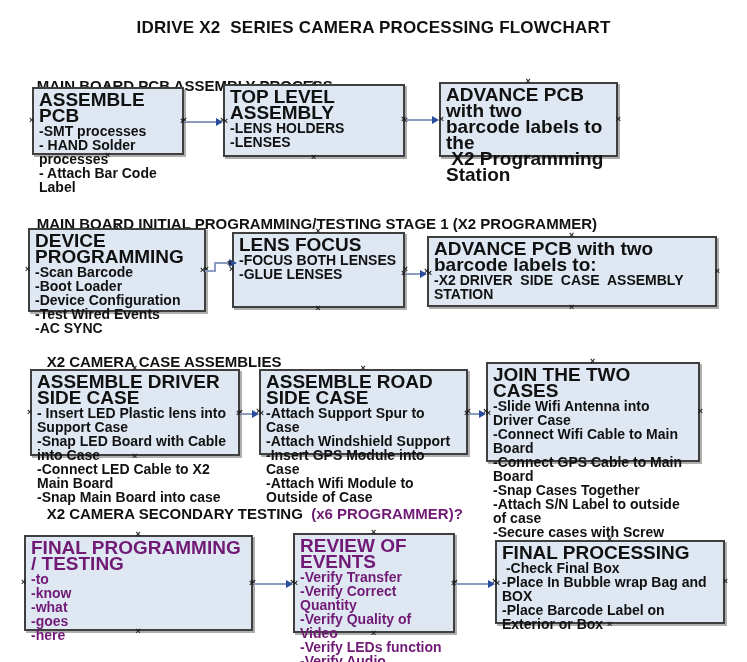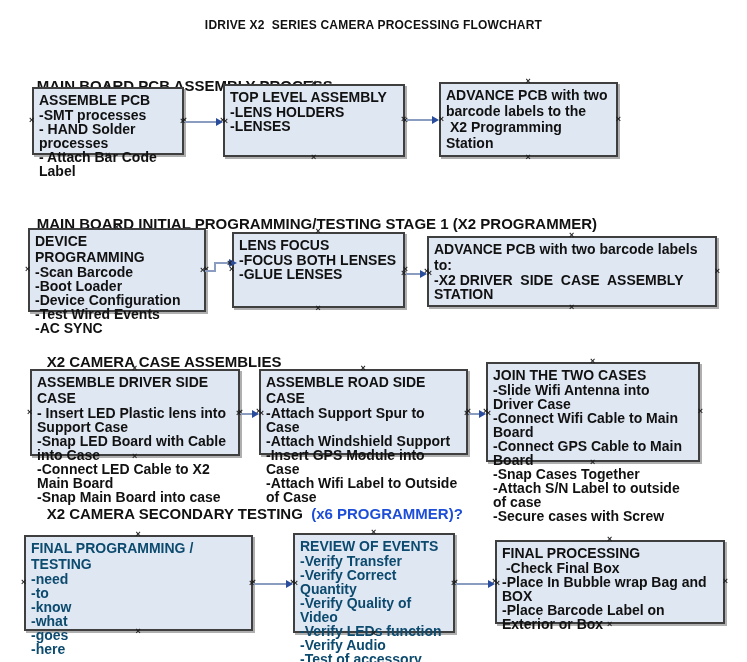--- a/index.html
+++ b/index.html
@@ -9,7 +9,7 @@
   }
   .main-title{
     position:absolute;left:0;top:18px;width:747px;text-align:center;
-    font-size:12px;font-weight:bold;letter-spacing:0.2px;white-space:pre;
+    font-size:17px;font-weight:bold;letter-spacing:0.2px;white-space:pre;
   }
   .sec-head{
     position:absolute;font-size:15px;font-weight:bold;white-space:pre;

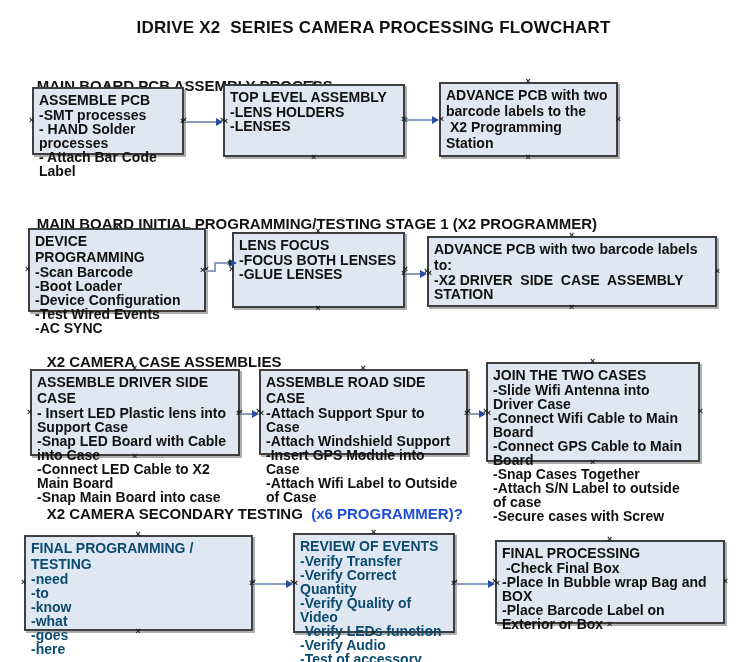--- a/index.html
+++ b/index.html
@@ -25,7 +25,7 @@
     box-shadow:2px 2px 0 rgba(110,110,110,0.55);
     padding:3px 5px;box-sizing:border-box;z-index:1;
   }
-  .fbox-title{font-size:14px;font-weight:bold;line-height:16px;white-space:pre-wrap;}
+  .fbox-title{font-size:19px;font-weight:bold;line-height:16px;white-space:pre-wrap;}
   .box-item{font-size:14px;line-height:14px;white-space:pre-wrap;font-weight:bold;}
   .red-box .fbox-title,.red-box .box-item{color:#0c4a6e;}
 

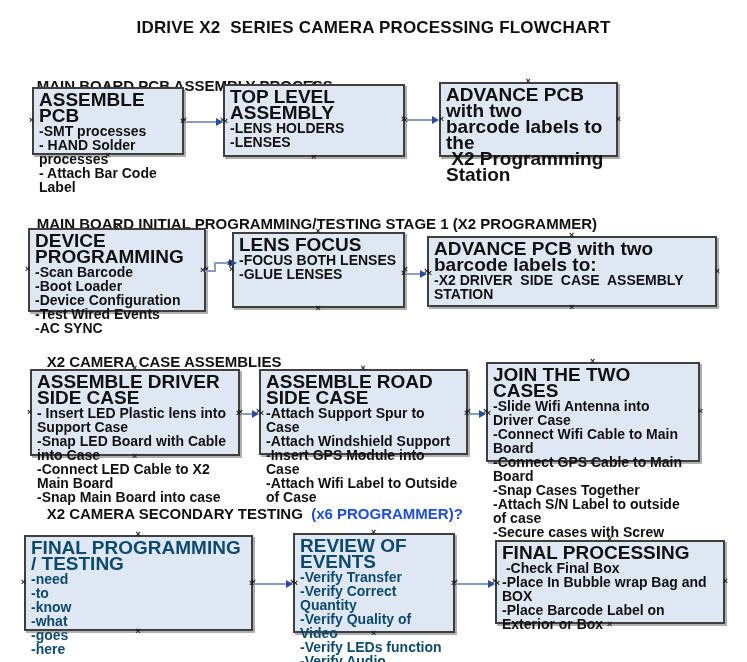--- a/index.html
+++ b/index.html
@@ -187,7 +187,7 @@
         <div class="box-item">-Attach Support Spur to Case</div>
         <div class="box-item">-Attach Windshield Support</div>
         <div class="box-item">-Insert GPS Module into Case</div>
-        <div class="box-item">-Attach Wifi Label to Outside of Case</div>
+        <div class="box-item">-Attach Wifi Module to Outside of Case</div>
       </div>
   </div>
 

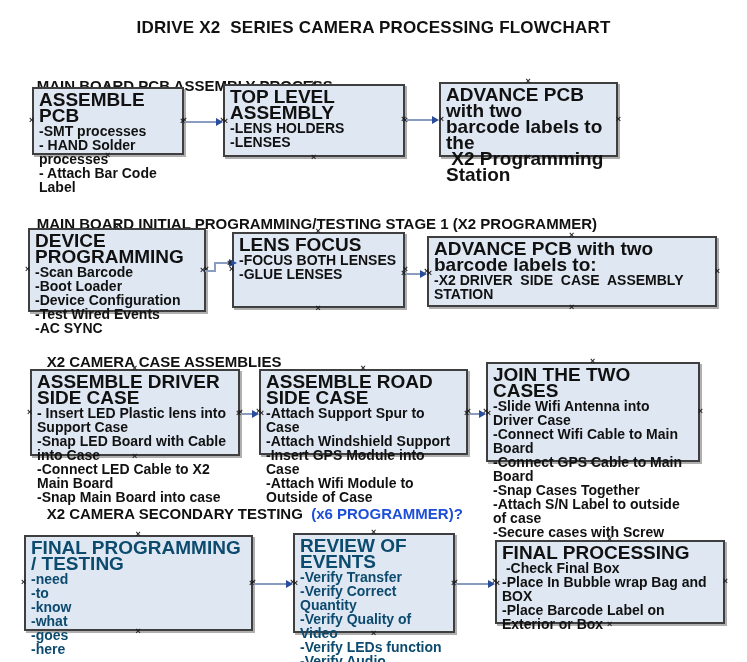--- a/index.html
+++ b/index.html
@@ -18,7 +18,7 @@
   #head-2{left:20px;top:198px;text-align:right;}
   #head-3{left:30px;top:336px;}
   #head-4{left:30px;top:488px;}
-  .sec-head .red-part{color:#1d4ed8;margin-top:32px;}
+  .sec-head .red-part{color:#701a75;margin-top:32px;}
 
   .fbox{
     position:absolute;background:#dfe7f3;border:2px solid #3f3f3f;

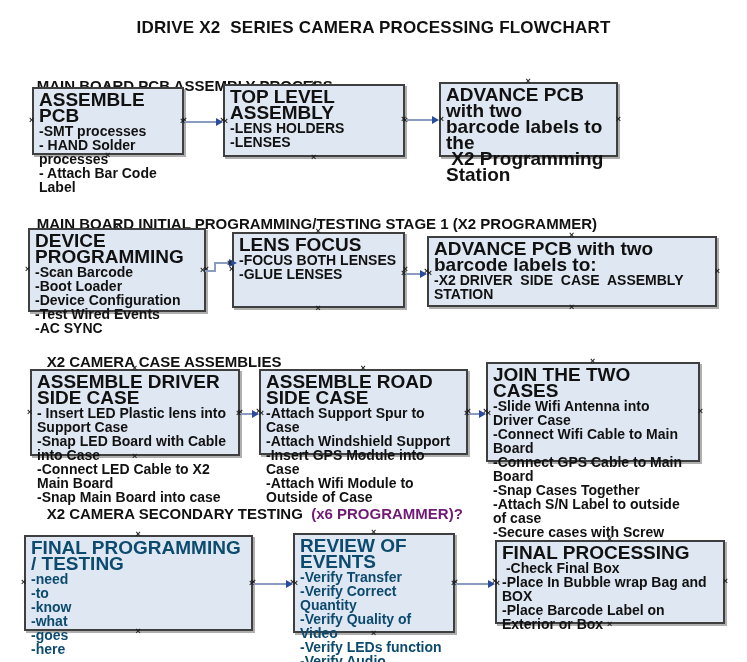--- a/index.html
+++ b/index.html
@@ -27,7 +27,7 @@
   }
   .fbox-title{font-size:19px;font-weight:bold;line-height:16px;white-space:pre-wrap;}
   .box-item{font-size:14px;line-height:14px;white-space:pre-wrap;font-weight:bold;}
-  .red-box .fbox-title,.red-box .box-item{color:#0c4a6e;}
+  .red-box .fbox-title,.red-box .box-item{color:#701a75;}
 
   #box-a{left:32px;top:87px;width:152px;height:68px;}
   #box-b{left:223px;top:84px;width:182px;height:73px;}

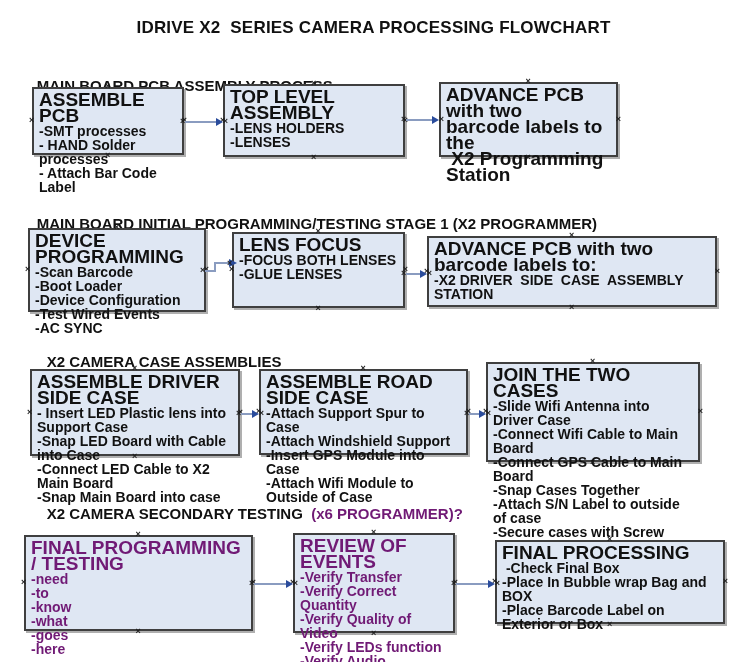--- a/index.html
+++ b/index.html
@@ -214,7 +214,6 @@
     <span class="h hr">×</span>
     <div class="fbox-title">FINAL PROGRAMMING / TESTING</div>
     <div>
-        <div class="box-item">-need</div>
         <div class="box-item">-to</div>
         <div class="box-item">-know</div>
         <div class="box-item">-what</div>

